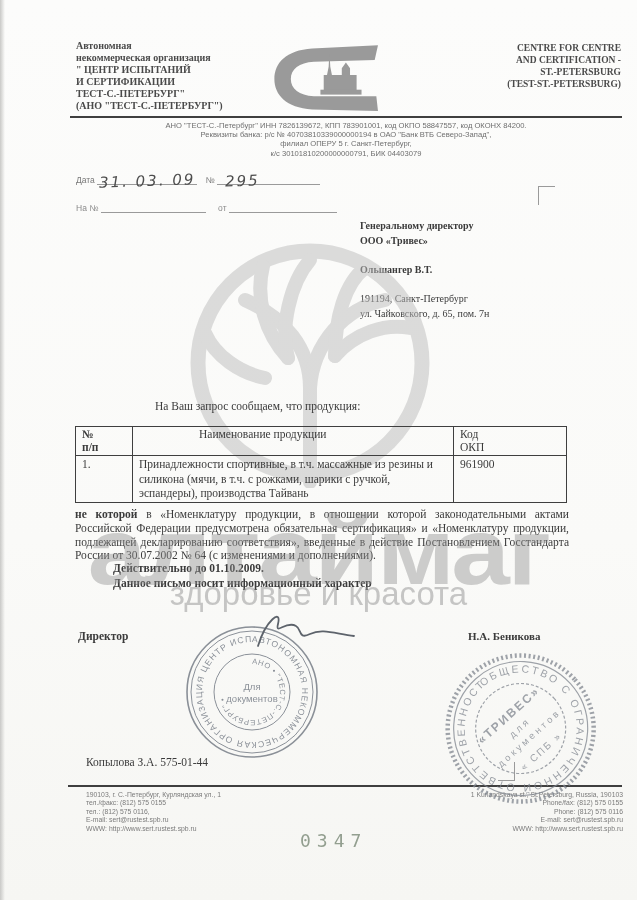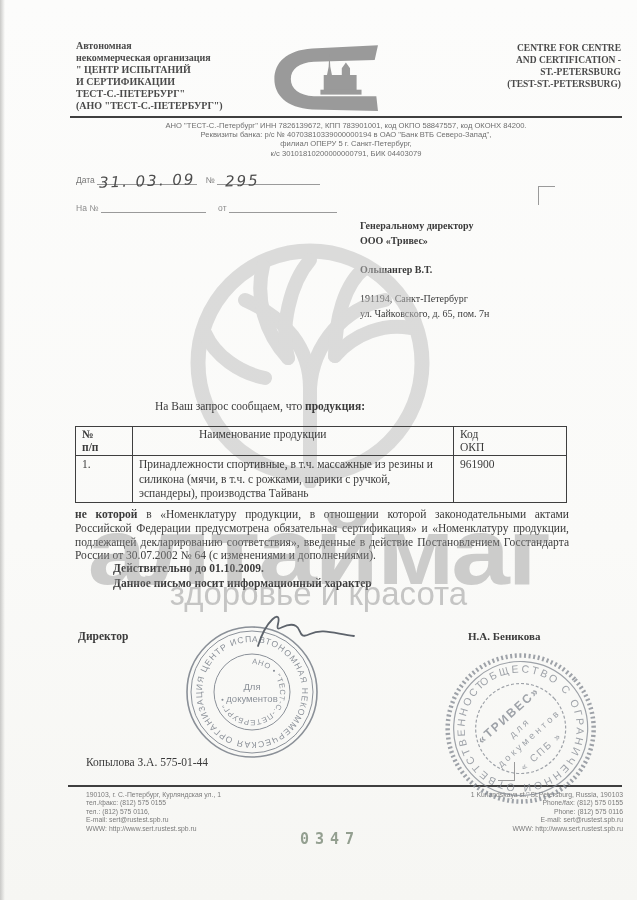--- a/index.html
+++ b/index.html
@@ -34,7 +34,7 @@
   .wm-slogan{position:absolute;left:0;top:575px;width:637px;text-align:center;font-family:"Liberation Sans",sans-serif;font-size:33px;color:#9b9b9b;opacity:0.55;pointer-events:none;z-index:6;}
   
   .intro{position:absolute;left:155px;top:400px;font-size:11.5px;z-index:2;}
-  .intro .b{font-weight:bold;margin-top:36px;}
+  .intro .b{font-weight:normal;margin-top:36px;}
   .prod-table{position:absolute;left:75px;top:426px;width:492px;border-collapse:collapse;font-size:11.5px;z-index:2;}
   .prod-table th,.prod-table td{border:1.4px solid #3f3f3f;padding:1px 6px;vertical-align:top;font-weight:normal;text-align:left;color:#3b3b3b;}
   .prod-table .c-num{width:44px;}

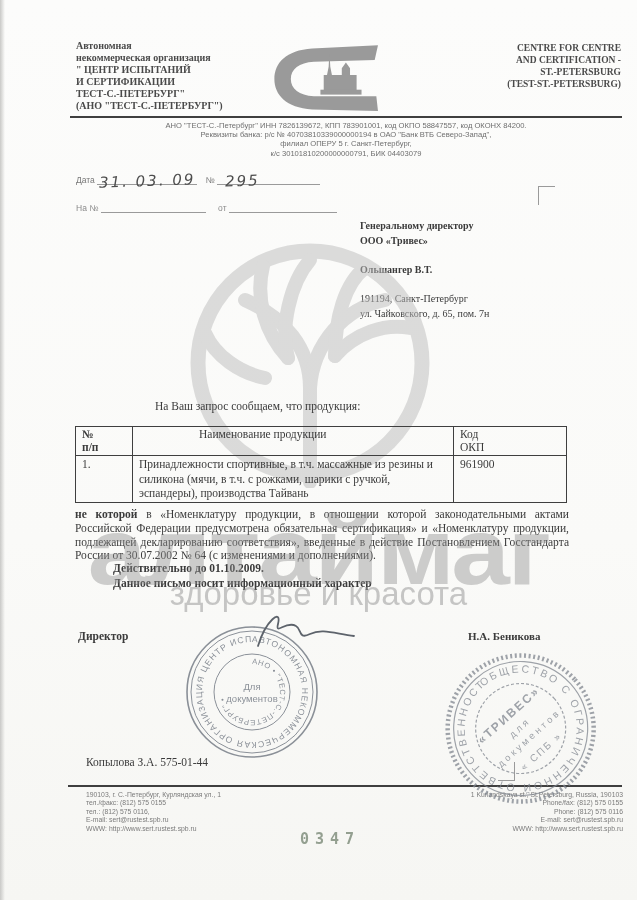--- a/index.html
+++ b/index.html
@@ -56,7 +56,7 @@
   .foot-rule{position:absolute;left:68px;top:785px;width:554px;border-top:2.5px solid #3f3f3f;}
   .foot-left{position:absolute;left:86px;top:791px;font-family:"Liberation Sans",sans-serif;font-size:6.8px;line-height:8.4px;color:#7b7b7b;}
   .foot-right{position:absolute;right:14px;top:791px;text-align:right;font-family:"Liberation Sans",sans-serif;font-size:6.8px;line-height:8.4px;color:#7b7b7b;}
-  .stamp-number{position:absolute;left:300px;top:830px;font-family:"DejaVu Sans Mono",monospace;font-size:15px;letter-spacing:6px;color:#82907f;opacity:0.85;font-weight:bold;}
+  .stamp-number{position:absolute;left:300px;top:830px;font-family:"DejaVu Sans Mono",monospace;font-size:18px;letter-spacing:6px;color:#82907f;opacity:0.85;}
   svg text{font-family:"Liberation Sans",sans-serif;}
 </style>
 </head>

